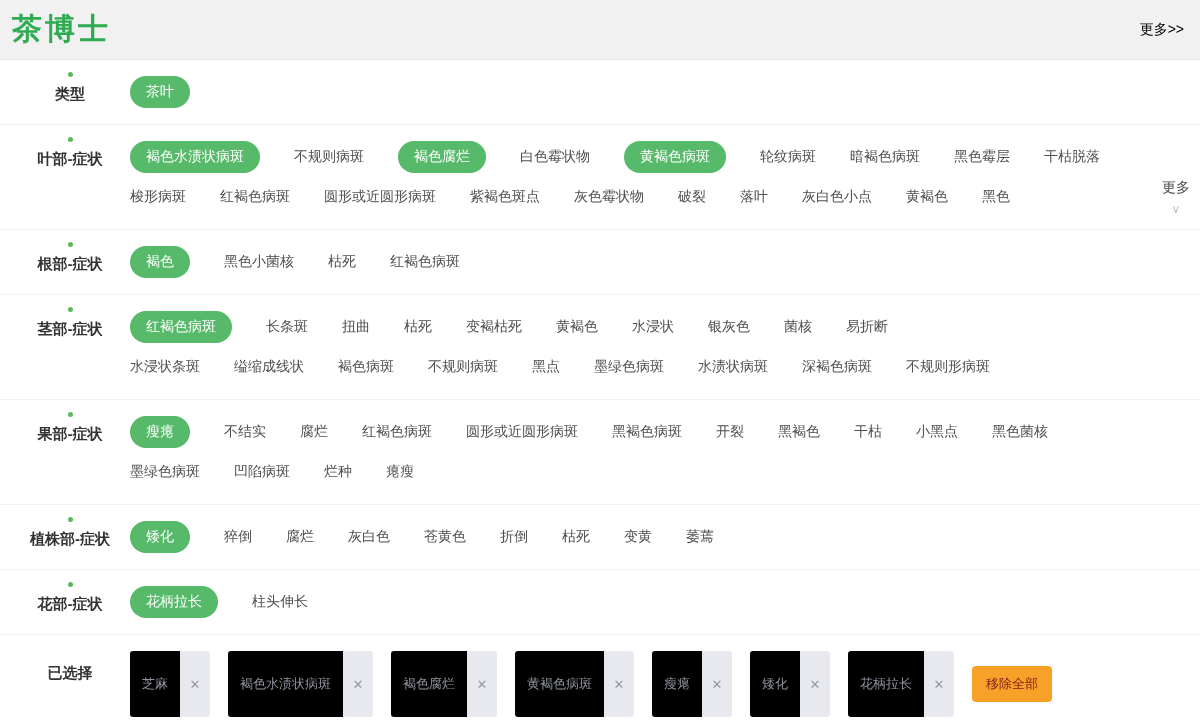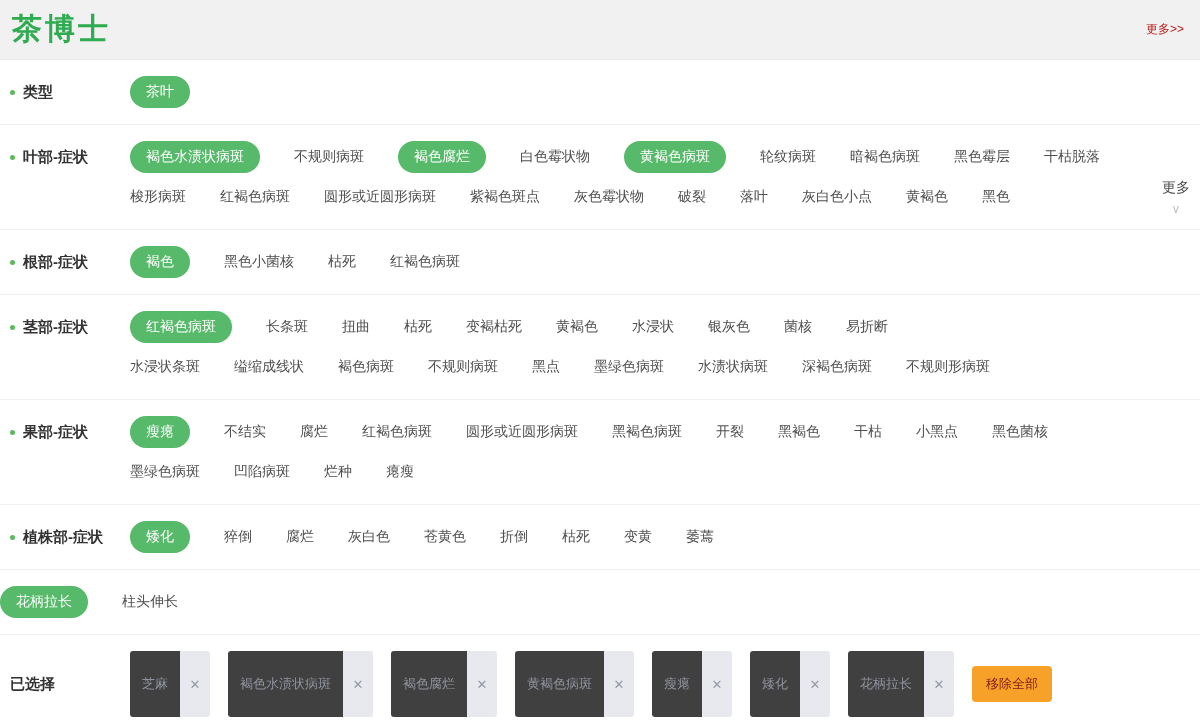--- a/index.html
+++ b/index.html
@@ -32,8 +32,8 @@
     letter-spacing:3px;
   }
   .more-link{
-    font-size:12px;
-    color:#b91c1c;
+    font-size:14px;
+    color:#000000;
     text-decoration:none;
     cursor:pointer;
   }

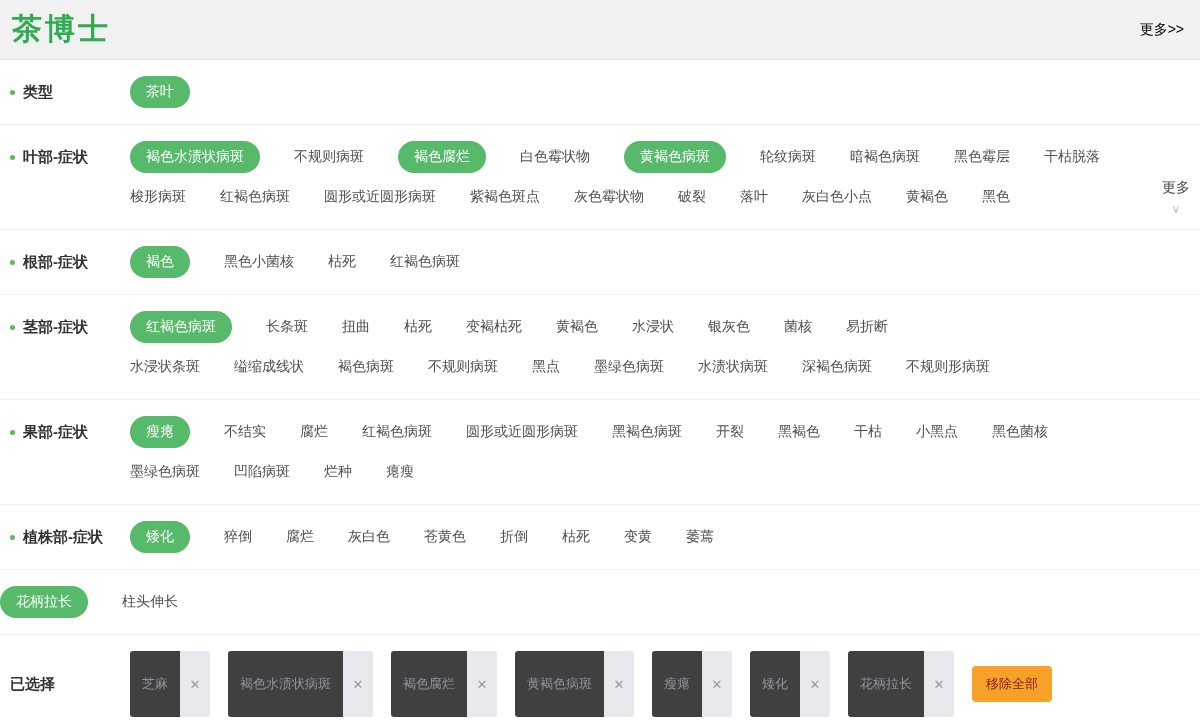--- a/index.html
+++ b/index.html
@@ -56,6 +56,7 @@
     font-weight:bold;
     color:#333333;
     white-space:nowrap;
+    flex-direction:column;
   }
   .bullet{
     width:5px;height:5px;border-radius:50%;

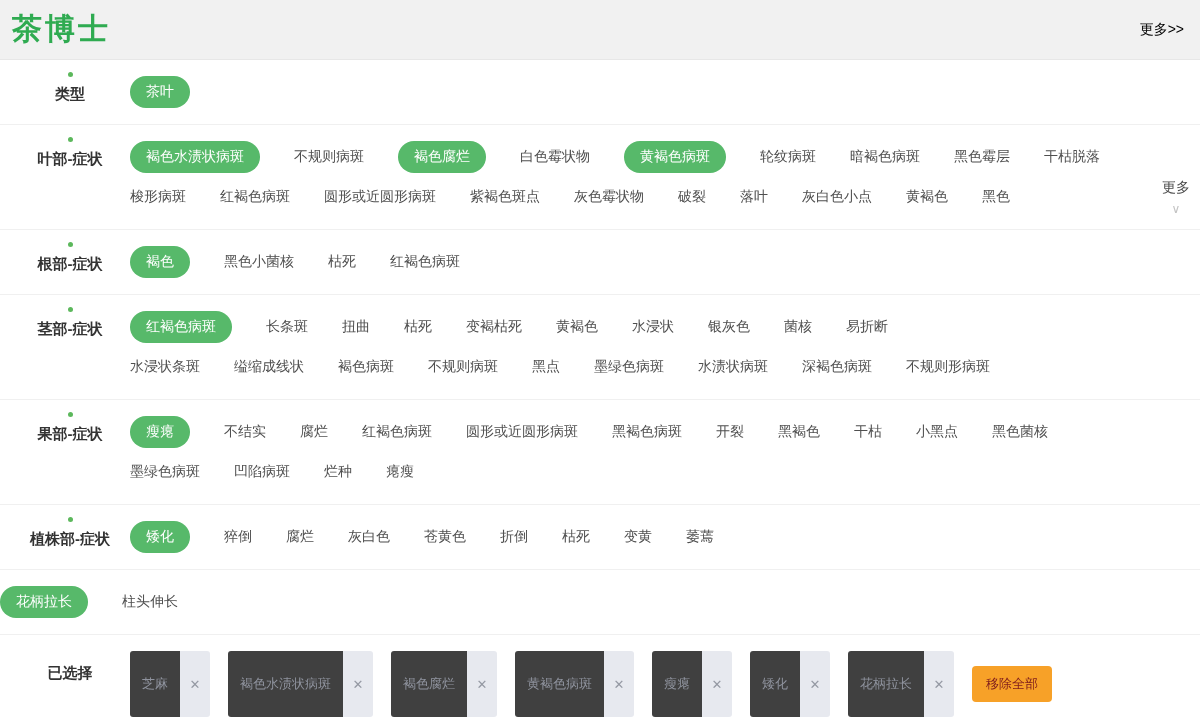--- a/index.html
+++ b/index.html
@@ -321,6 +321,10 @@
         </div>
       </div>
       <div class="section">
+        <div class="section-label">
+          <span class="bullet"></span>
+          <span>花部-症状</span>
+        </div>
         <div class="section-options">
           <div class="options-row">
             <span class="option selected">花柄拉长</span>

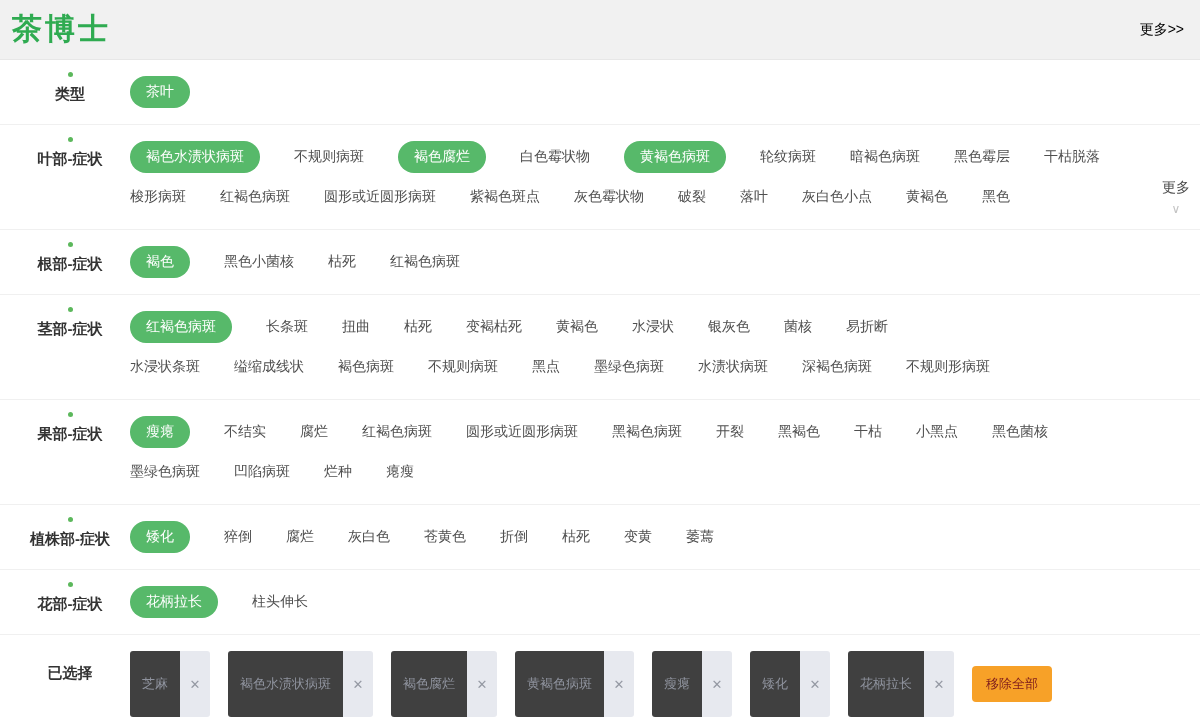--- a/index.html
+++ b/index.html
@@ -130,7 +130,7 @@
     font-size:13px;
   }
   .tag-label{
-    background:#404040;
+    background:#000000;
     color:#8f939e;
     padding:24px 12px;
     white-space:nowrap;

